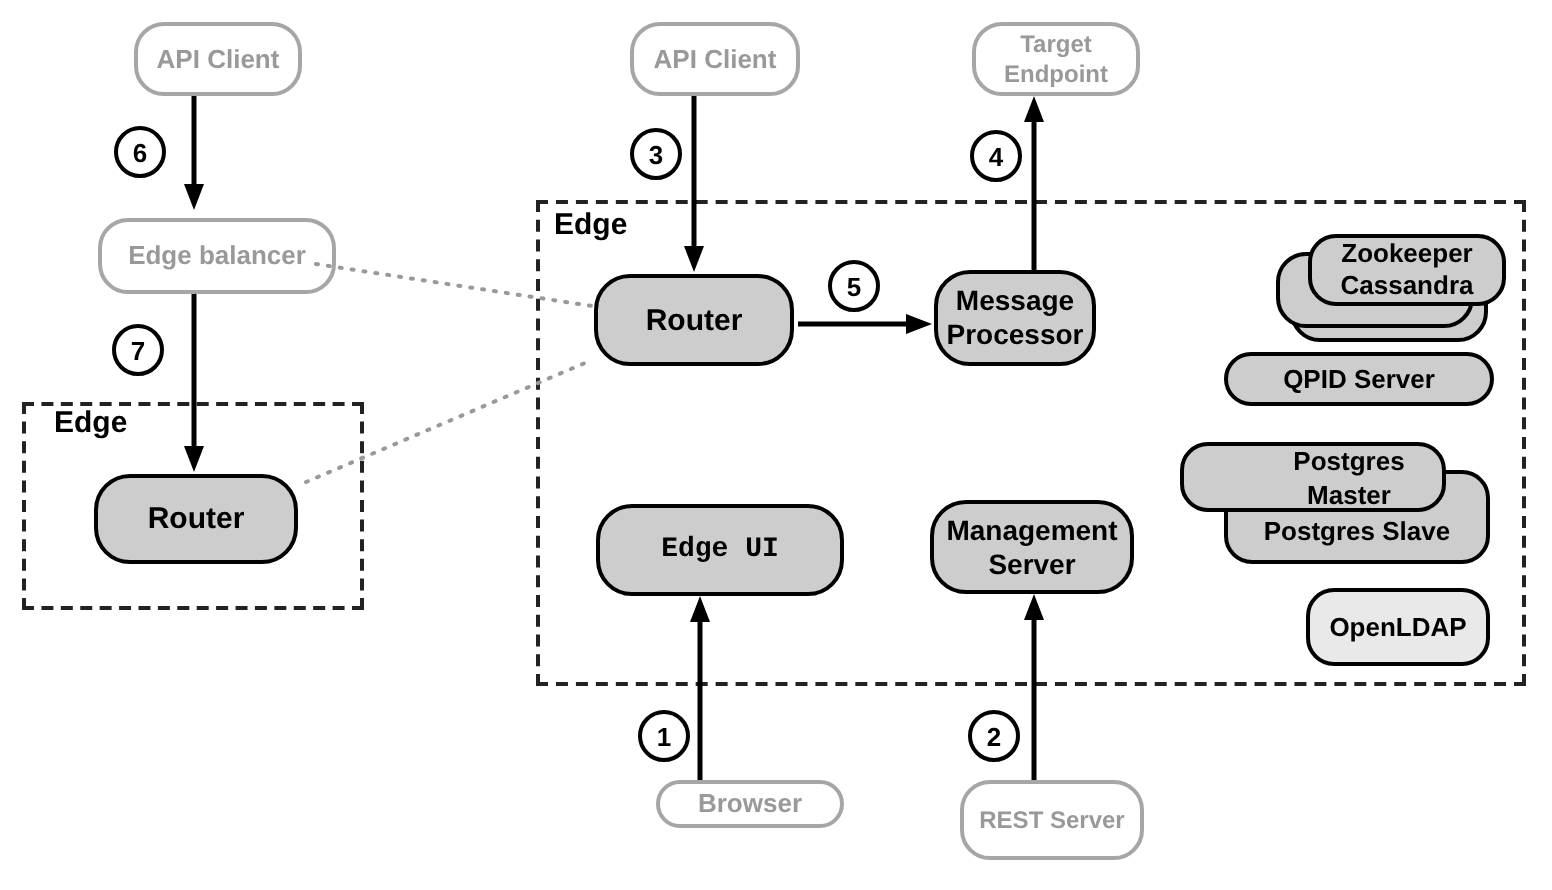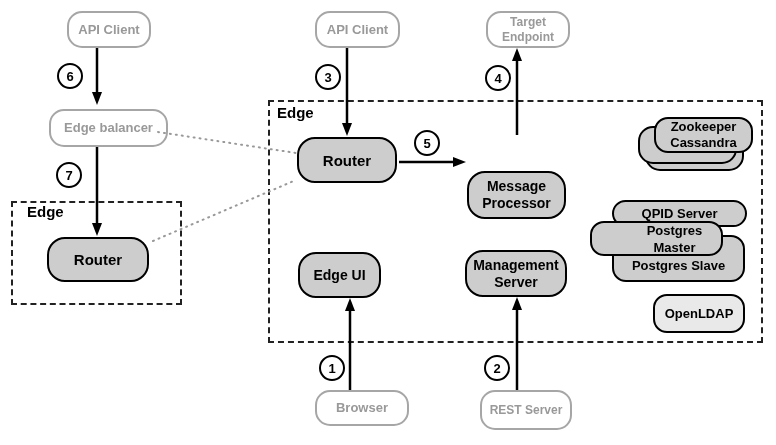--- a/index.html
+++ b/index.html
@@ -123,7 +123,7 @@
 
   <div class="node" style="left:297px; top:137px; width:100px; height:46px; font-size:15px;">Router</div>
 
-  <div class="node" style="left:467px; top:135px; width:99px; height:48px;margin-top:36px;">Message Processor</div>
+  <div class="node" style="left:467px; top:135px; width:81px; height:48px;">Message Processor</div>
 
   <div class="node" style="left:298px; top:252px; width:83px; height:46px;">Edge UI</div>
 

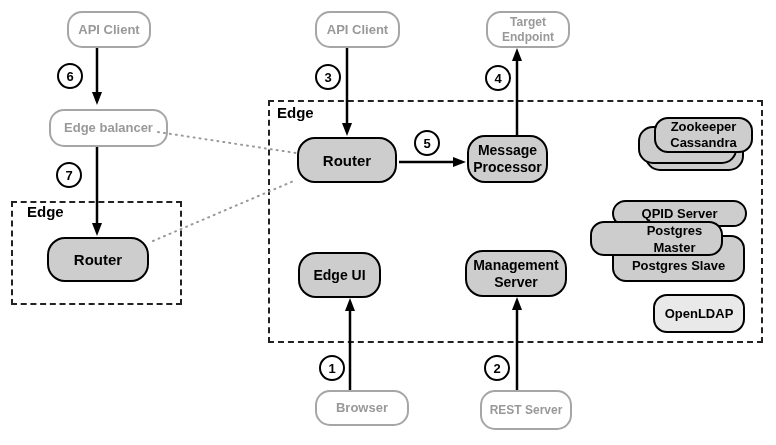--- a/index.html
+++ b/index.html
@@ -133,7 +133,7 @@
   <div class="stack-layer" style="left:638px; top:126px; width:99px; height:38px;"></div>
   <div class="node small pill" style="left:630px; top:117px; width:99px; height:36px; line-height:16px;margin-left:24px;">Zookeeper Cassandra</div>
 
-  <div class="node small" style="left:612px; top:200px; width:135px; height:27px; border-radius:14px;">QPID Server</div>
+  <div class="node small" style="left:612px; top:176px; width:135px; height:27px; border-radius:14px;">QPID Server</div>
 
   <div class="node small pill bottom-text" style="left:612px; top:235px; width:133px; height:47px;">Postgres Slave</div>
   <div class="node small pill" style="left:590px; top:221px; width:133px; height:35px;padding-left:40px;">Postgres Master</div>

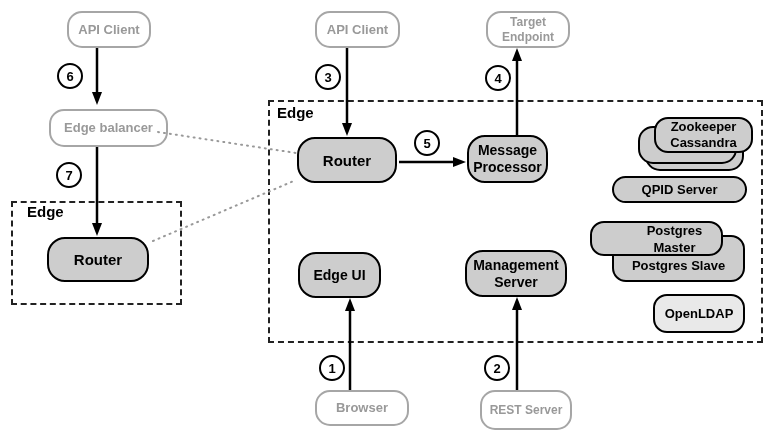--- a/index.html
+++ b/index.html
@@ -125,7 +125,7 @@
 
   <div class="node" style="left:467px; top:135px; width:81px; height:48px;">Message Processor</div>
 
-  <div class="node" style="left:298px; top:252px; width:83px; height:46px;">Edge UI</div>
+  <div class="node" style="left:298px; top:252px; width:124px; height:46px;font-family:Liberation Mono, monospace;">Edge UI</div>
 
   <div class="node" style="left:465px; top:250px; width:102px; height:47px;">Management Server</div>
 

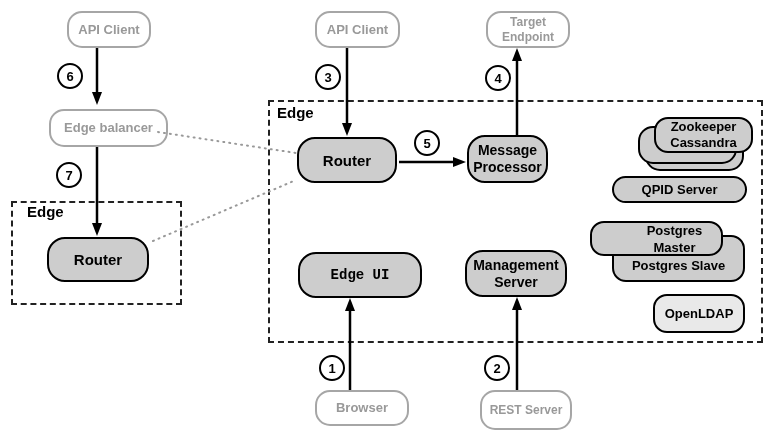--- a/index.html
+++ b/index.html
@@ -115,7 +115,7 @@
 
   <div class="client" style="left:474px; top:11px; width:84px; height:37px; font-size:12px; line-height:15px;">Target Endpoint</div>
 
-  <div class="client" style="left:303px; top:390px; width:94px; height:36px;">Browser</div>
+  <div class="client" style="left:316px; top:390px; width:94px; height:24px;">Browser</div>
 
   <div class="client" style="left:468px; top:390px; width:92px; height:40px; font-size:12px;">REST Server</div>
 

